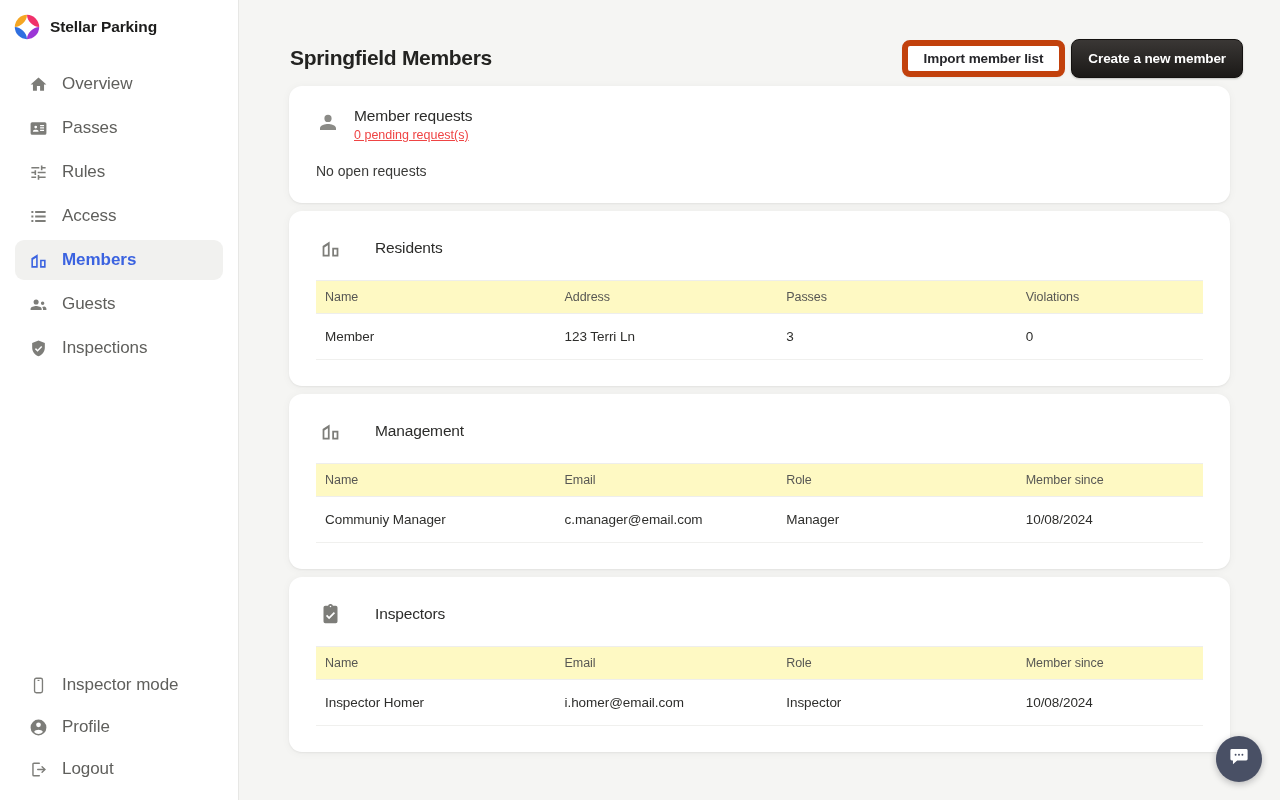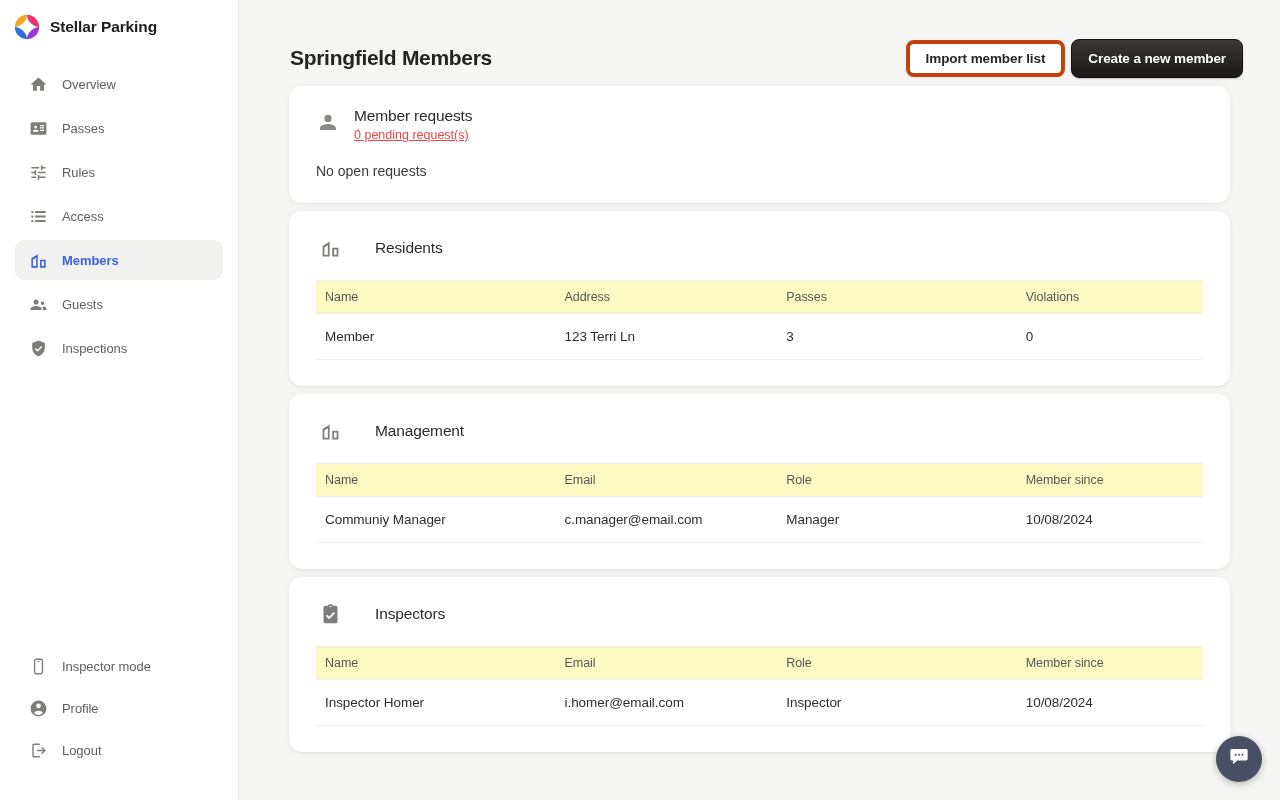--- a/index.html
+++ b/index.html
@@ -81,7 +81,7 @@
   }
   .btn-secondary {
     background: #ffffff; color: #26262a;
-    border: 4px solid #c2410c;
+    border: 6px solid #c2410c;
     box-shadow: 0 1px 2px rgba(16,16,14,0.05);
   }
   .btn-primary {

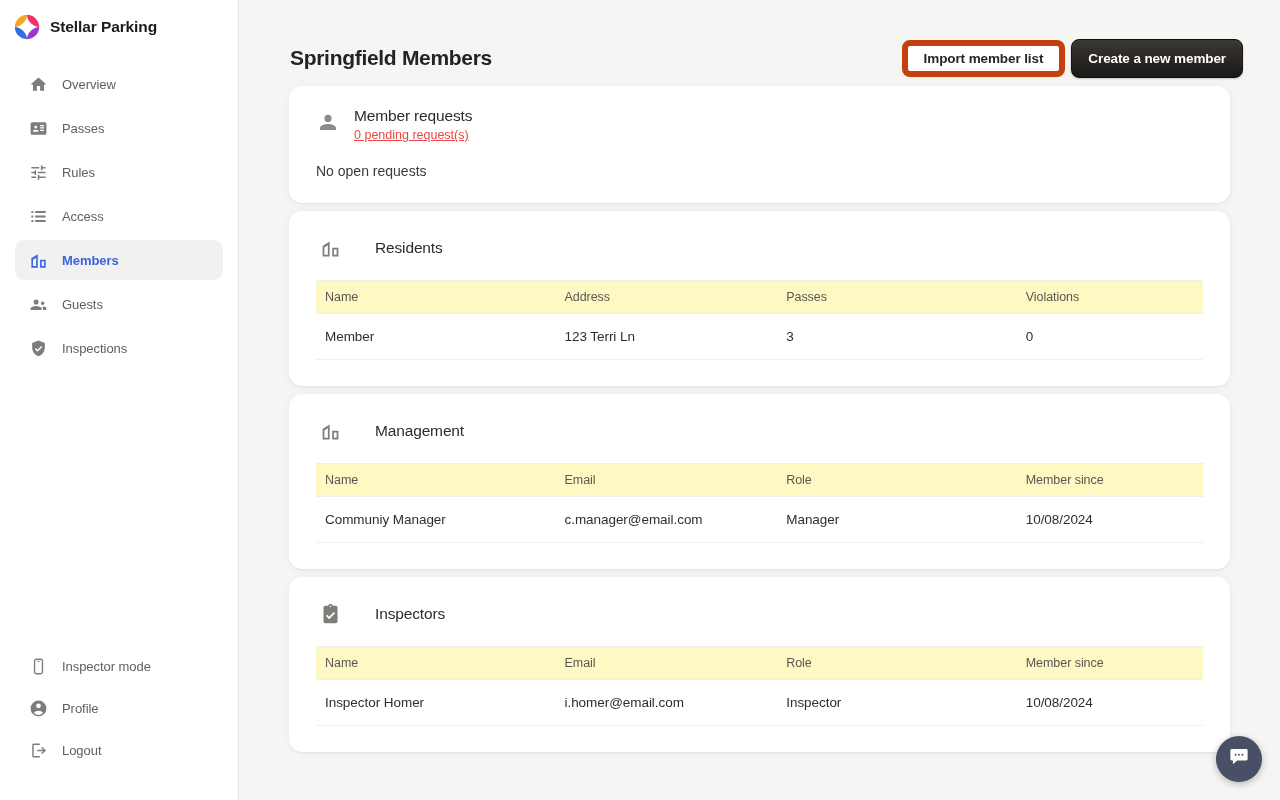--- a/index.html
+++ b/index.html
@@ -44,7 +44,7 @@
   }
   .nav-item .ic { width: 20px; height: 20px; flex: 0 0 20px; display: flex; align-items: center; justify-content: center; }
   .nav-item .ic svg { display: block; }
-  .nav-label { font-size: 13px; color: #5f5f5c; letter-spacing: -0.05px; }
+  .nav-label { font-size: 17px; color: #5f5f5c; letter-spacing: -0.05px; }
   .nav-item.active { background: #f1f1ef; }
   .nav-item.active .nav-label { color: #3b63e0; font-weight: 600; }
   .nav-item.active .ic svg { fill: #3b63e0; }

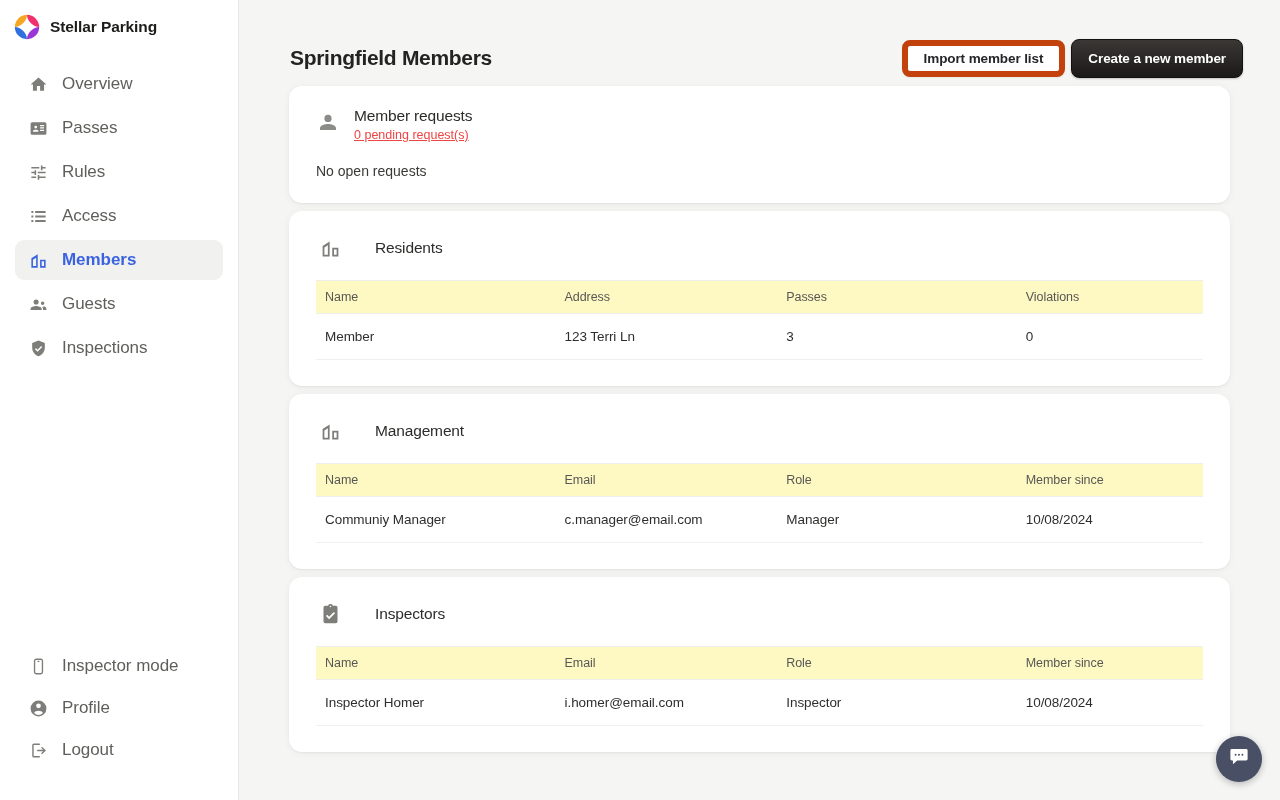--- a/index.html
+++ b/index.html
@@ -49,7 +49,7 @@
   .nav-item.active .nav-label { color: #3b63e0; font-weight: 600; }
   .nav-item.active .ic svg { fill: #3b63e0; }
   .nav-spacer { flex: 1 1 auto; }
-  .nav-bottom { padding-bottom: 27px; }
+  .nav-bottom { padding-bottom: 8px; }
   .nav-bottom .nav-item { height: 38px; }
 
   

